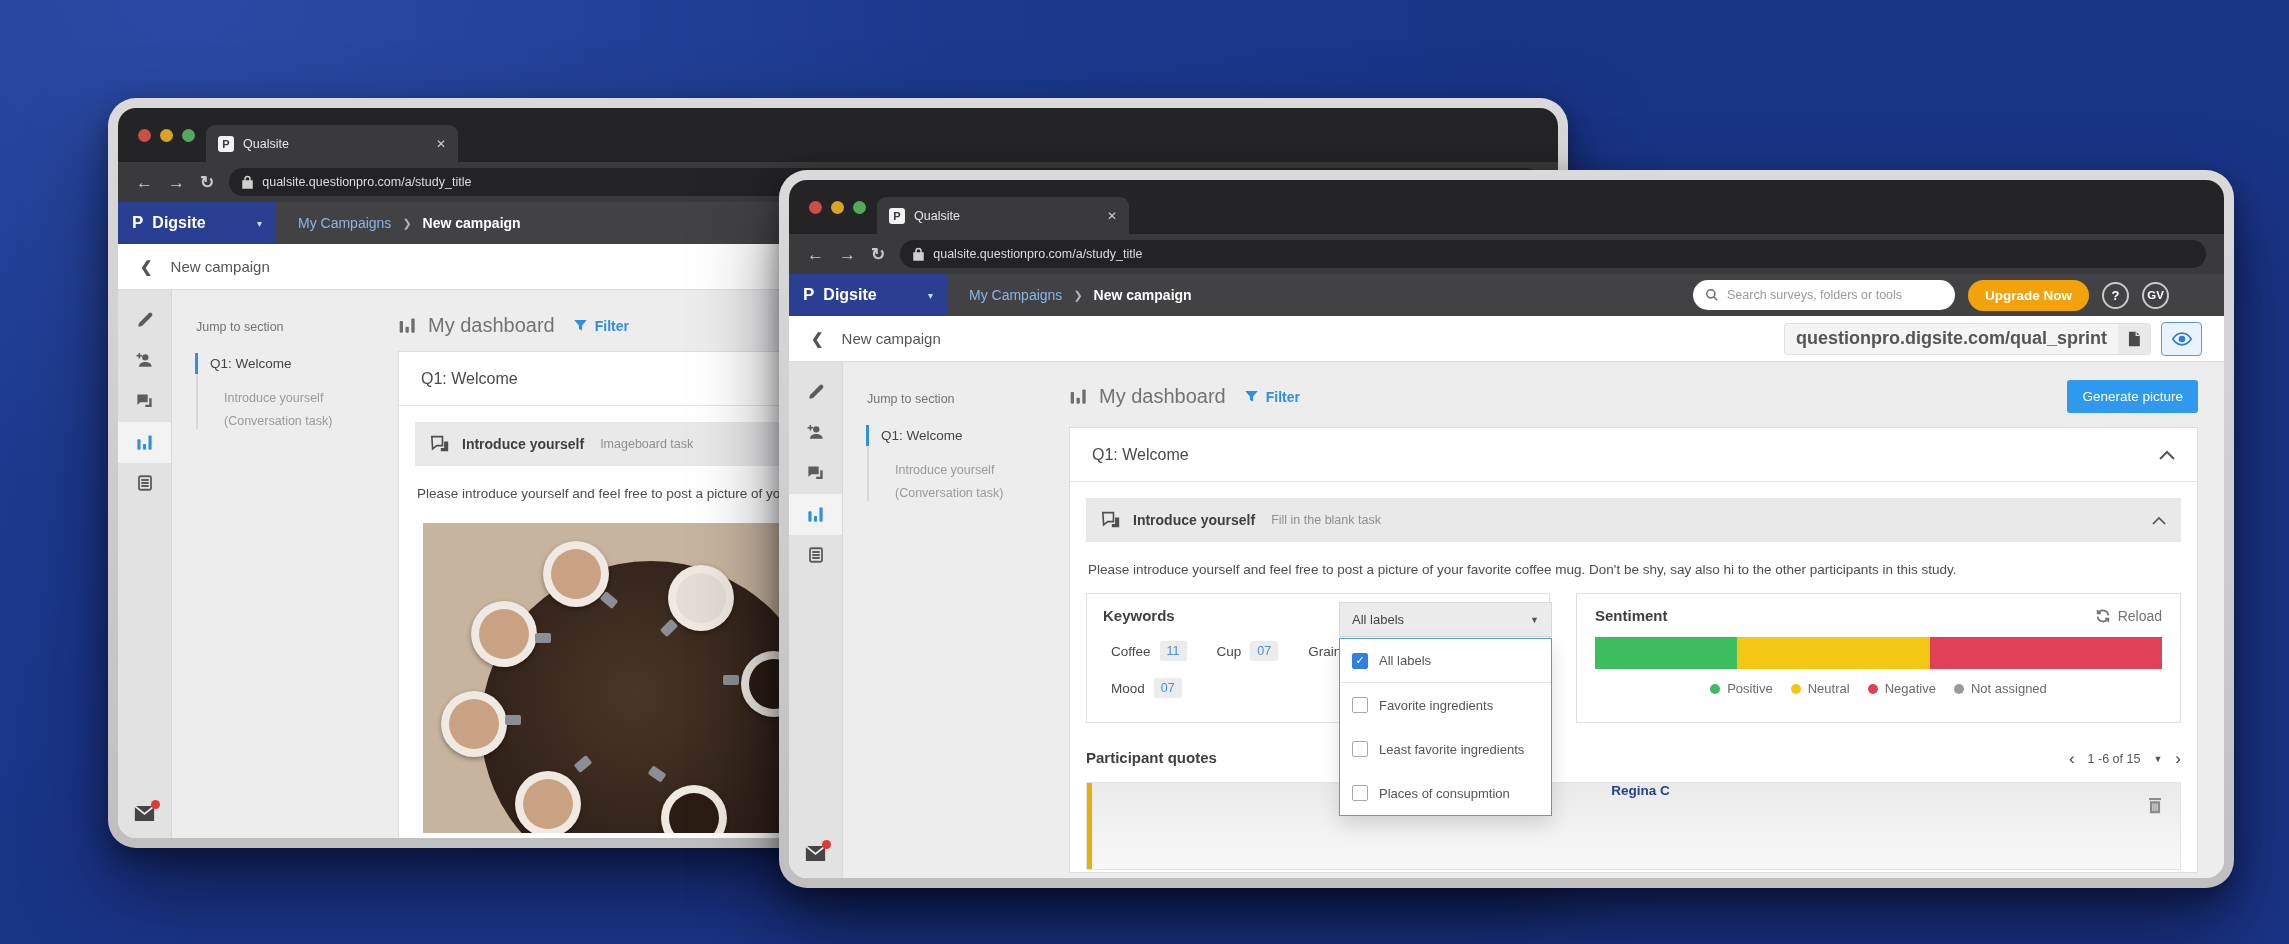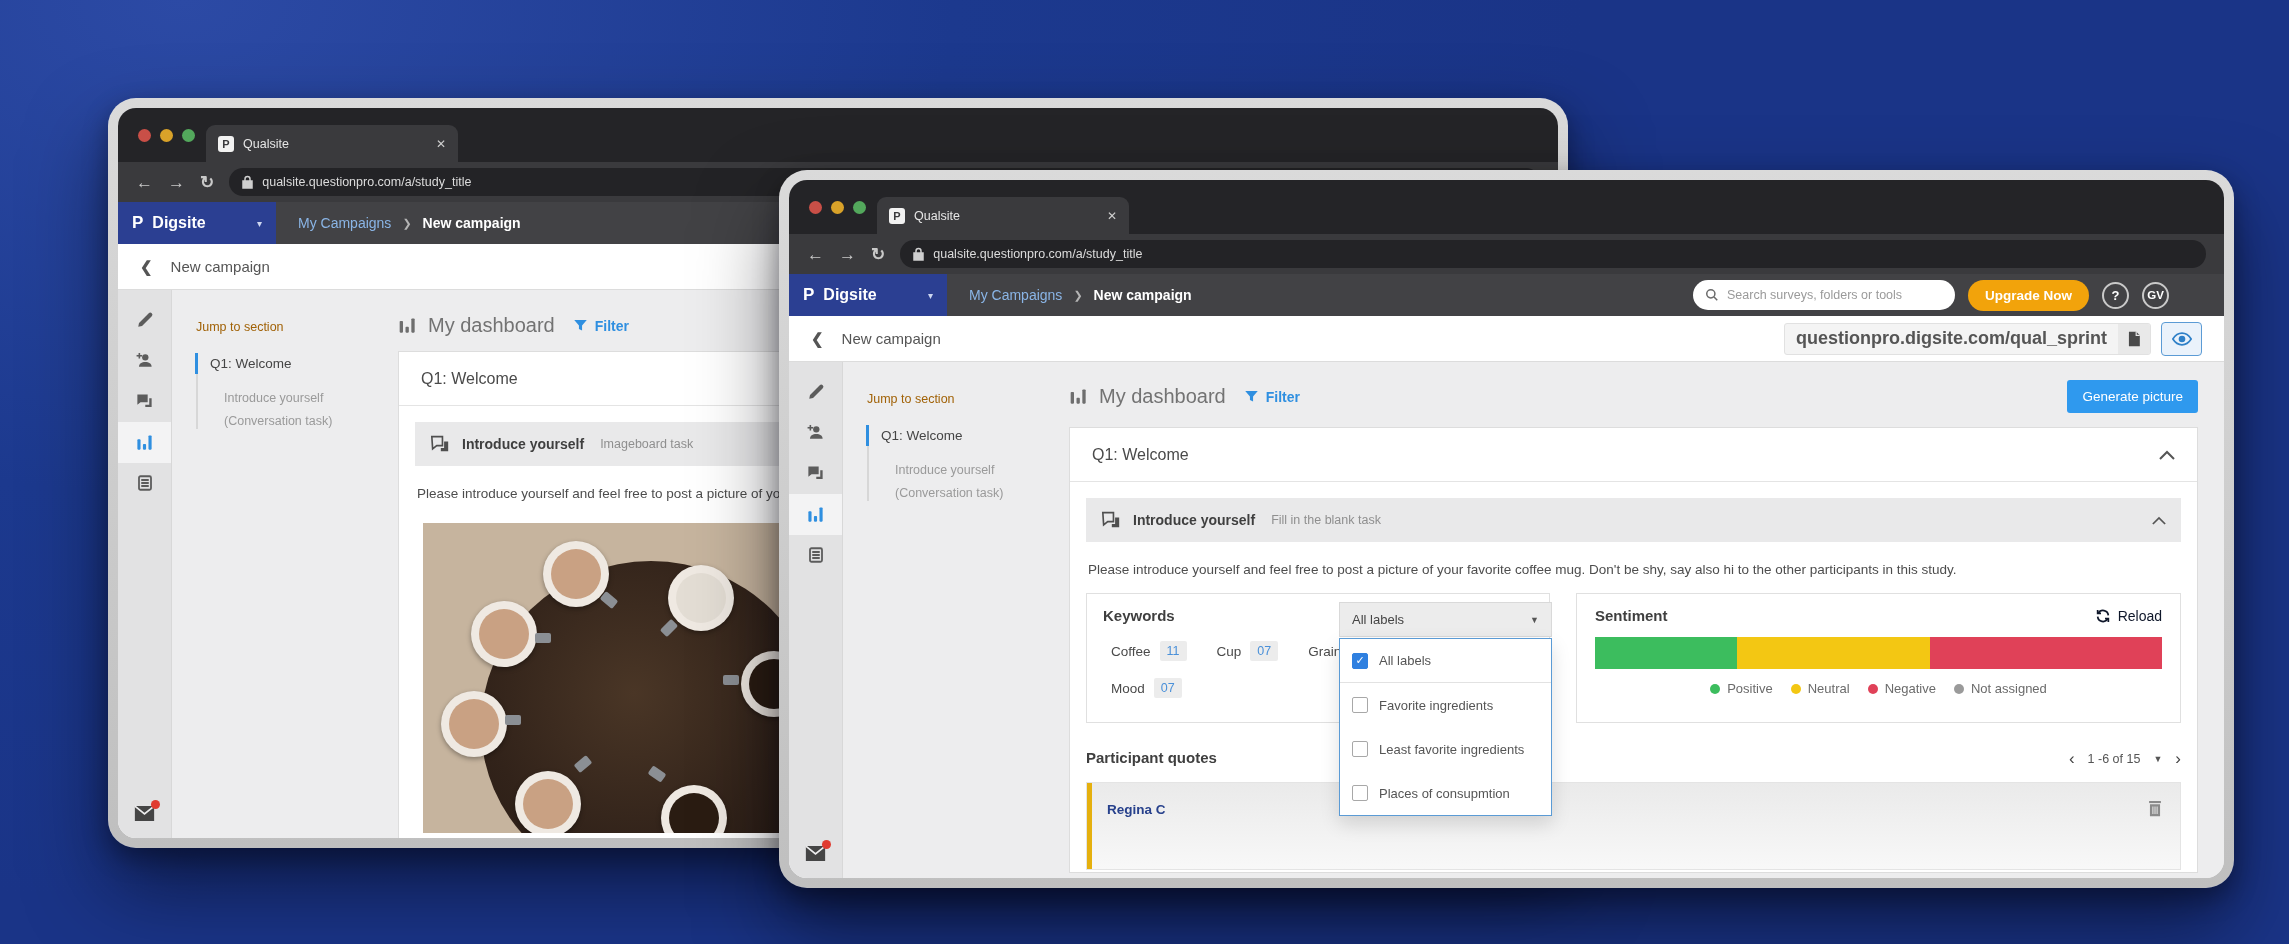--- a/index.html
+++ b/index.html
@@ -71,7 +71,7 @@
   .maildot { position:absolute; right:-5px; top:-5px; width:9px; height:9px; border-radius:50%; background:#e03b30; }
 
   .sidenav { width:198px; padding:30px 0 0 24px; flex:none; }
-  .jump-label { font-size:12.5px; color:#a16207; margin-bottom:22px; }
+  .jump-label { font-size:12.5px; color:#737373; margin-bottom:22px; }
   .tree { position:relative; padding-left:14px; }
   .tree::before { content:''; position:absolute; left:0; top:2px; bottom:4px; width:2px; background:#d7d7d7; }
   .tree-section { position:relative; font-size:13.5px; color:#454545; margin-bottom:16px; }

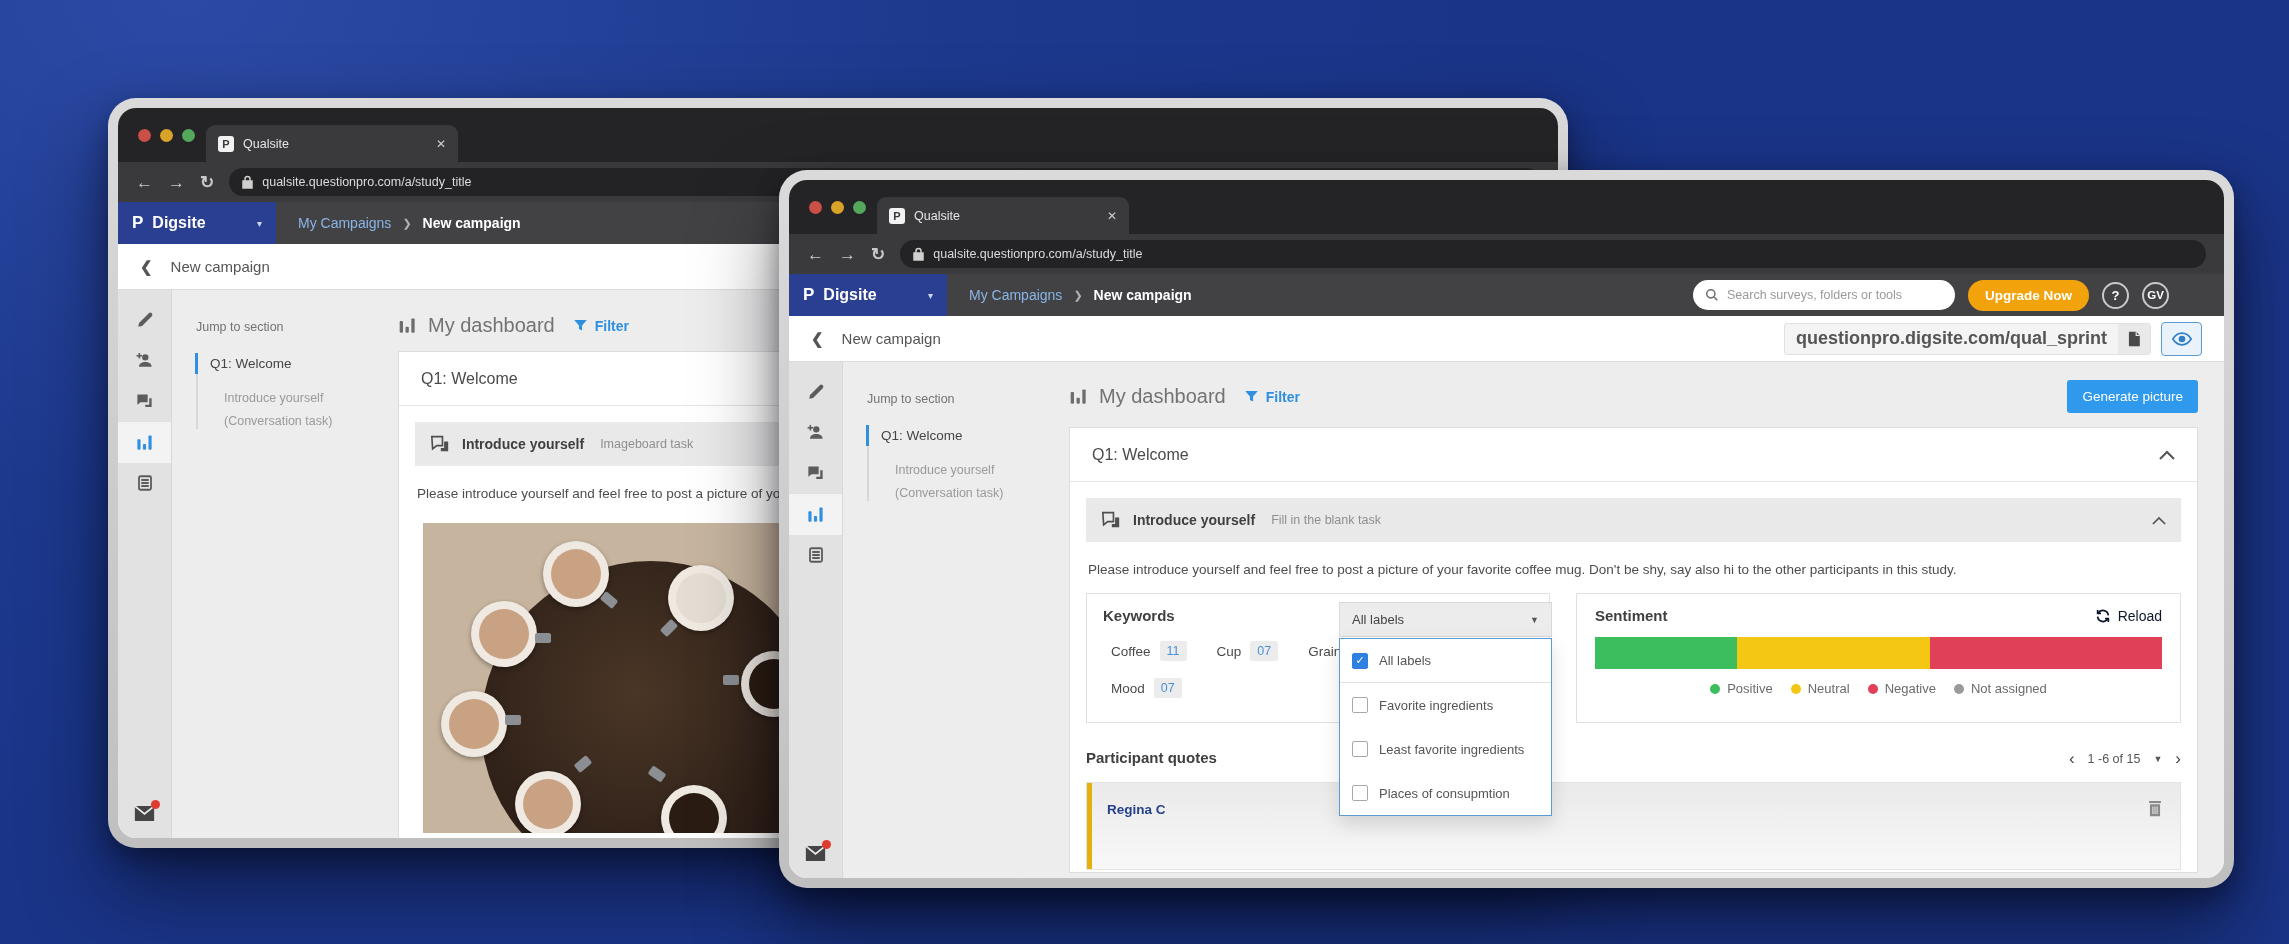--- a/index.html
+++ b/index.html
@@ -118,7 +118,7 @@
   .sent-panel { flex:1; padding:13px 18px; }
   .sent-head { display:flex; align-items:center; justify-content:space-between; }
   .sent-title { font-size:15px; font-weight:bold; color:#3f3f3f; }
-  .reload { display:flex; align-items:flex-end; gap:7px; color:#0f172a; font-size:14px; }
+  .reload { display:flex; align-items:flex-end; gap:7px; color:#737373; font-size:14px; }
   .sent-bar { display:flex; height:32px; margin-top:13px; overflow:hidden; }
   .seg { height:100%; }
   .legend { display:flex; gap:18px; justify-content:center; align-items:center; margin-top:12px; font-size:13px; color:#6b6b6b; }

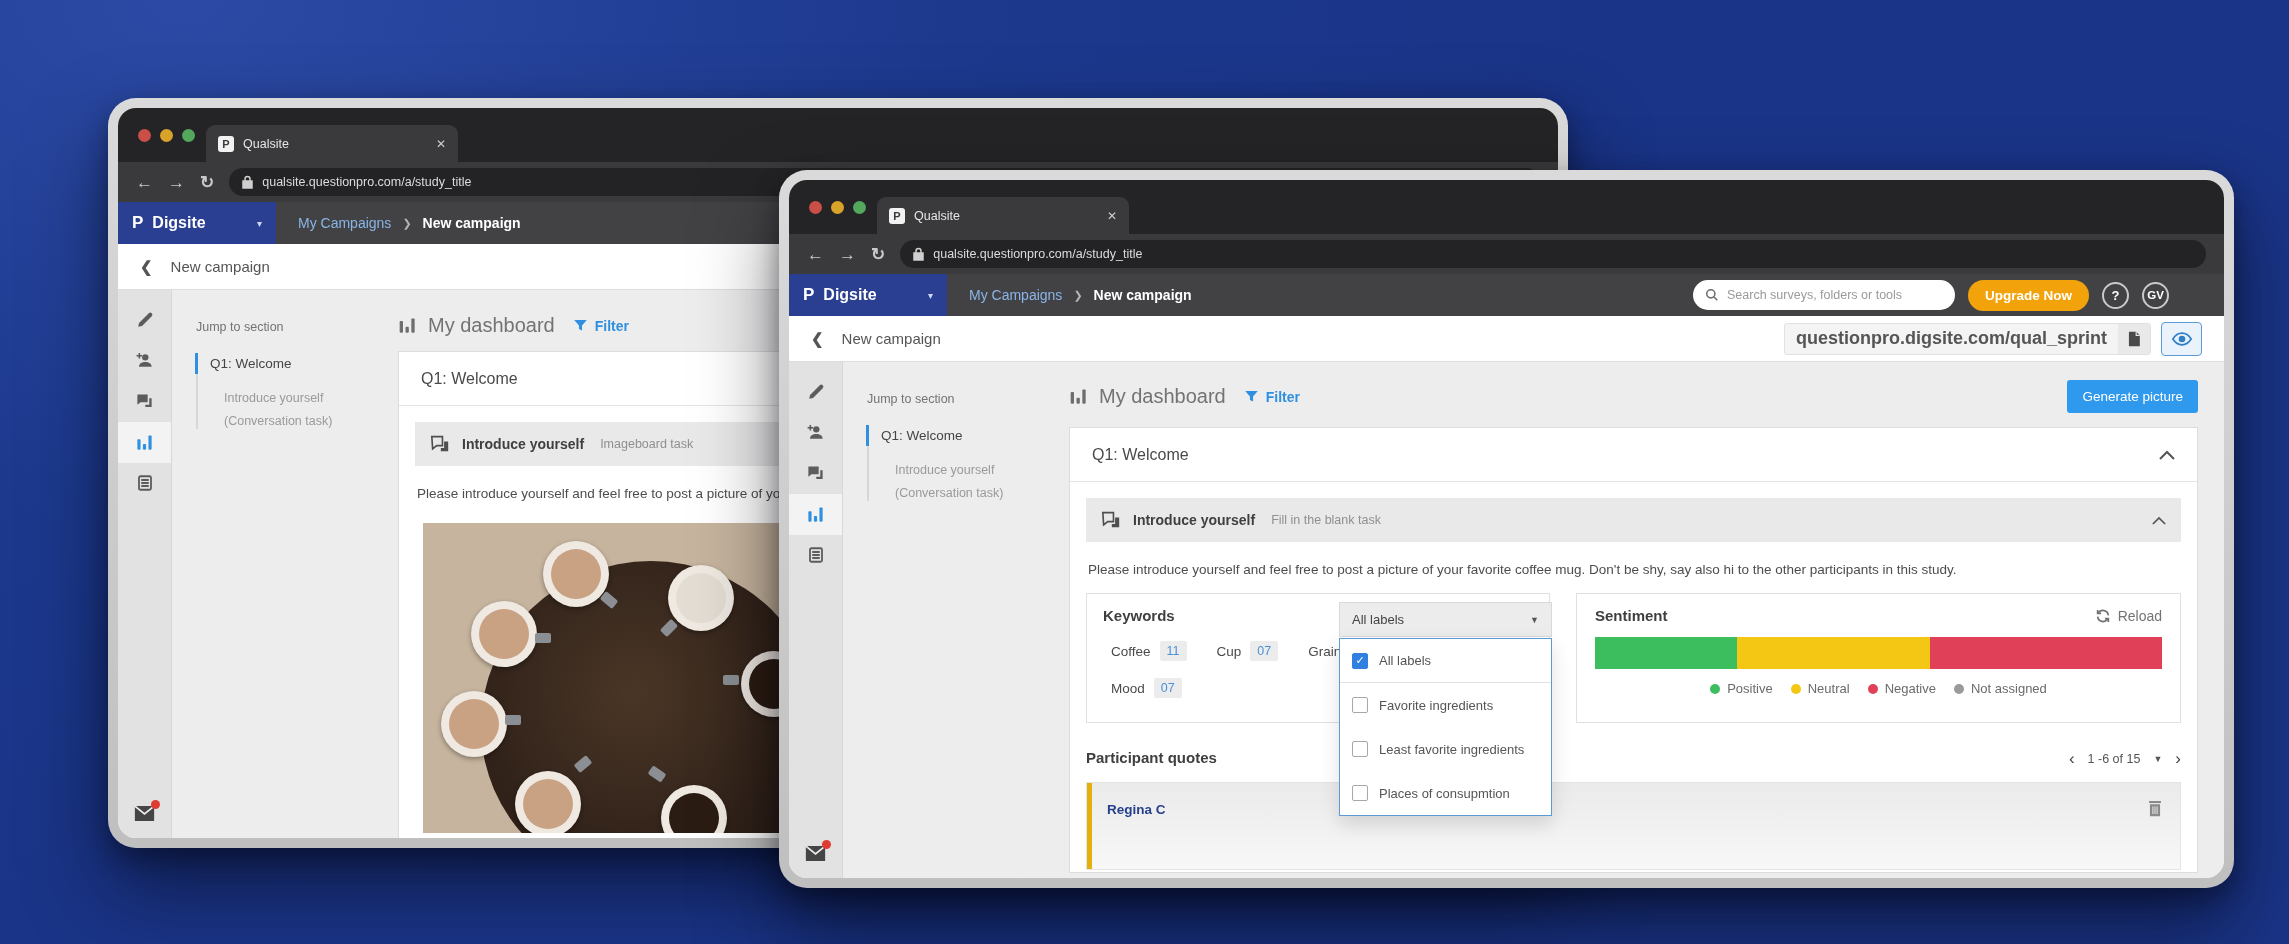--- a/index.html
+++ b/index.html
@@ -132,7 +132,7 @@
   .pager .ptext { font-size:12.5px; }
   .pager .pcaret { font-size:9px; color:#555; }
   .quote-card { margin:13px 16px 0; height:88px; background:linear-gradient(180deg,#eaeaea,#f8f8f8); border:1px solid #e4e4e4;
-                position:relative; display:flex; align-items:center; padding:0 18px 34px 20px; }
+                position:relative; display:flex; align-items:center; padding:0 18px 34px 32px;flex-direction:column; }
   .quote-card::before { content:''; position:absolute; left:0; top:0; bottom:0; width:5px; background:#e5b00e; }
   .quote-name { font-size:13.5px; font-weight:bold; color:#27418c; }
   .trash { margin-left:auto; color:#8a8a8a; display:flex; }

